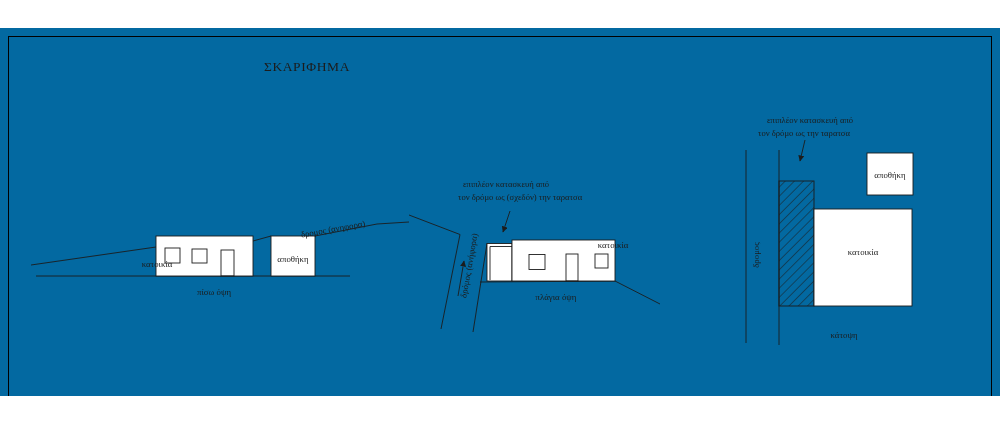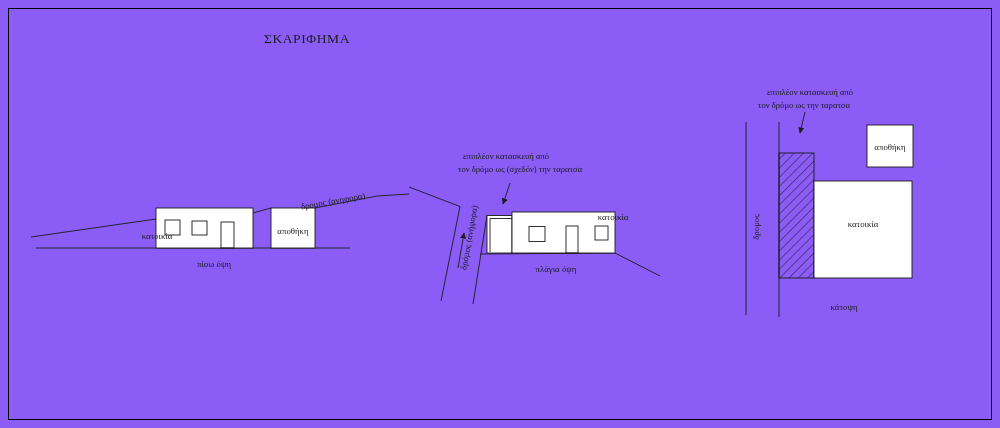--- a/index.html
+++ b/index.html
@@ -5,10 +5,11 @@
   html,body{margin:0;padding:0;background:#fff;}
   #canvas{
     position:relative;
-    width:1000px;height:428px;
-    background:#8b5cf6;
+    width:1000px;height:368px;
+    background:#0369a1;
     font-family:"Liberation Serif", serif;
     overflow:hidden;
+    margin-top:28px;
   }
   svg{position:absolute;left:0;top:0;}
   svg text{

